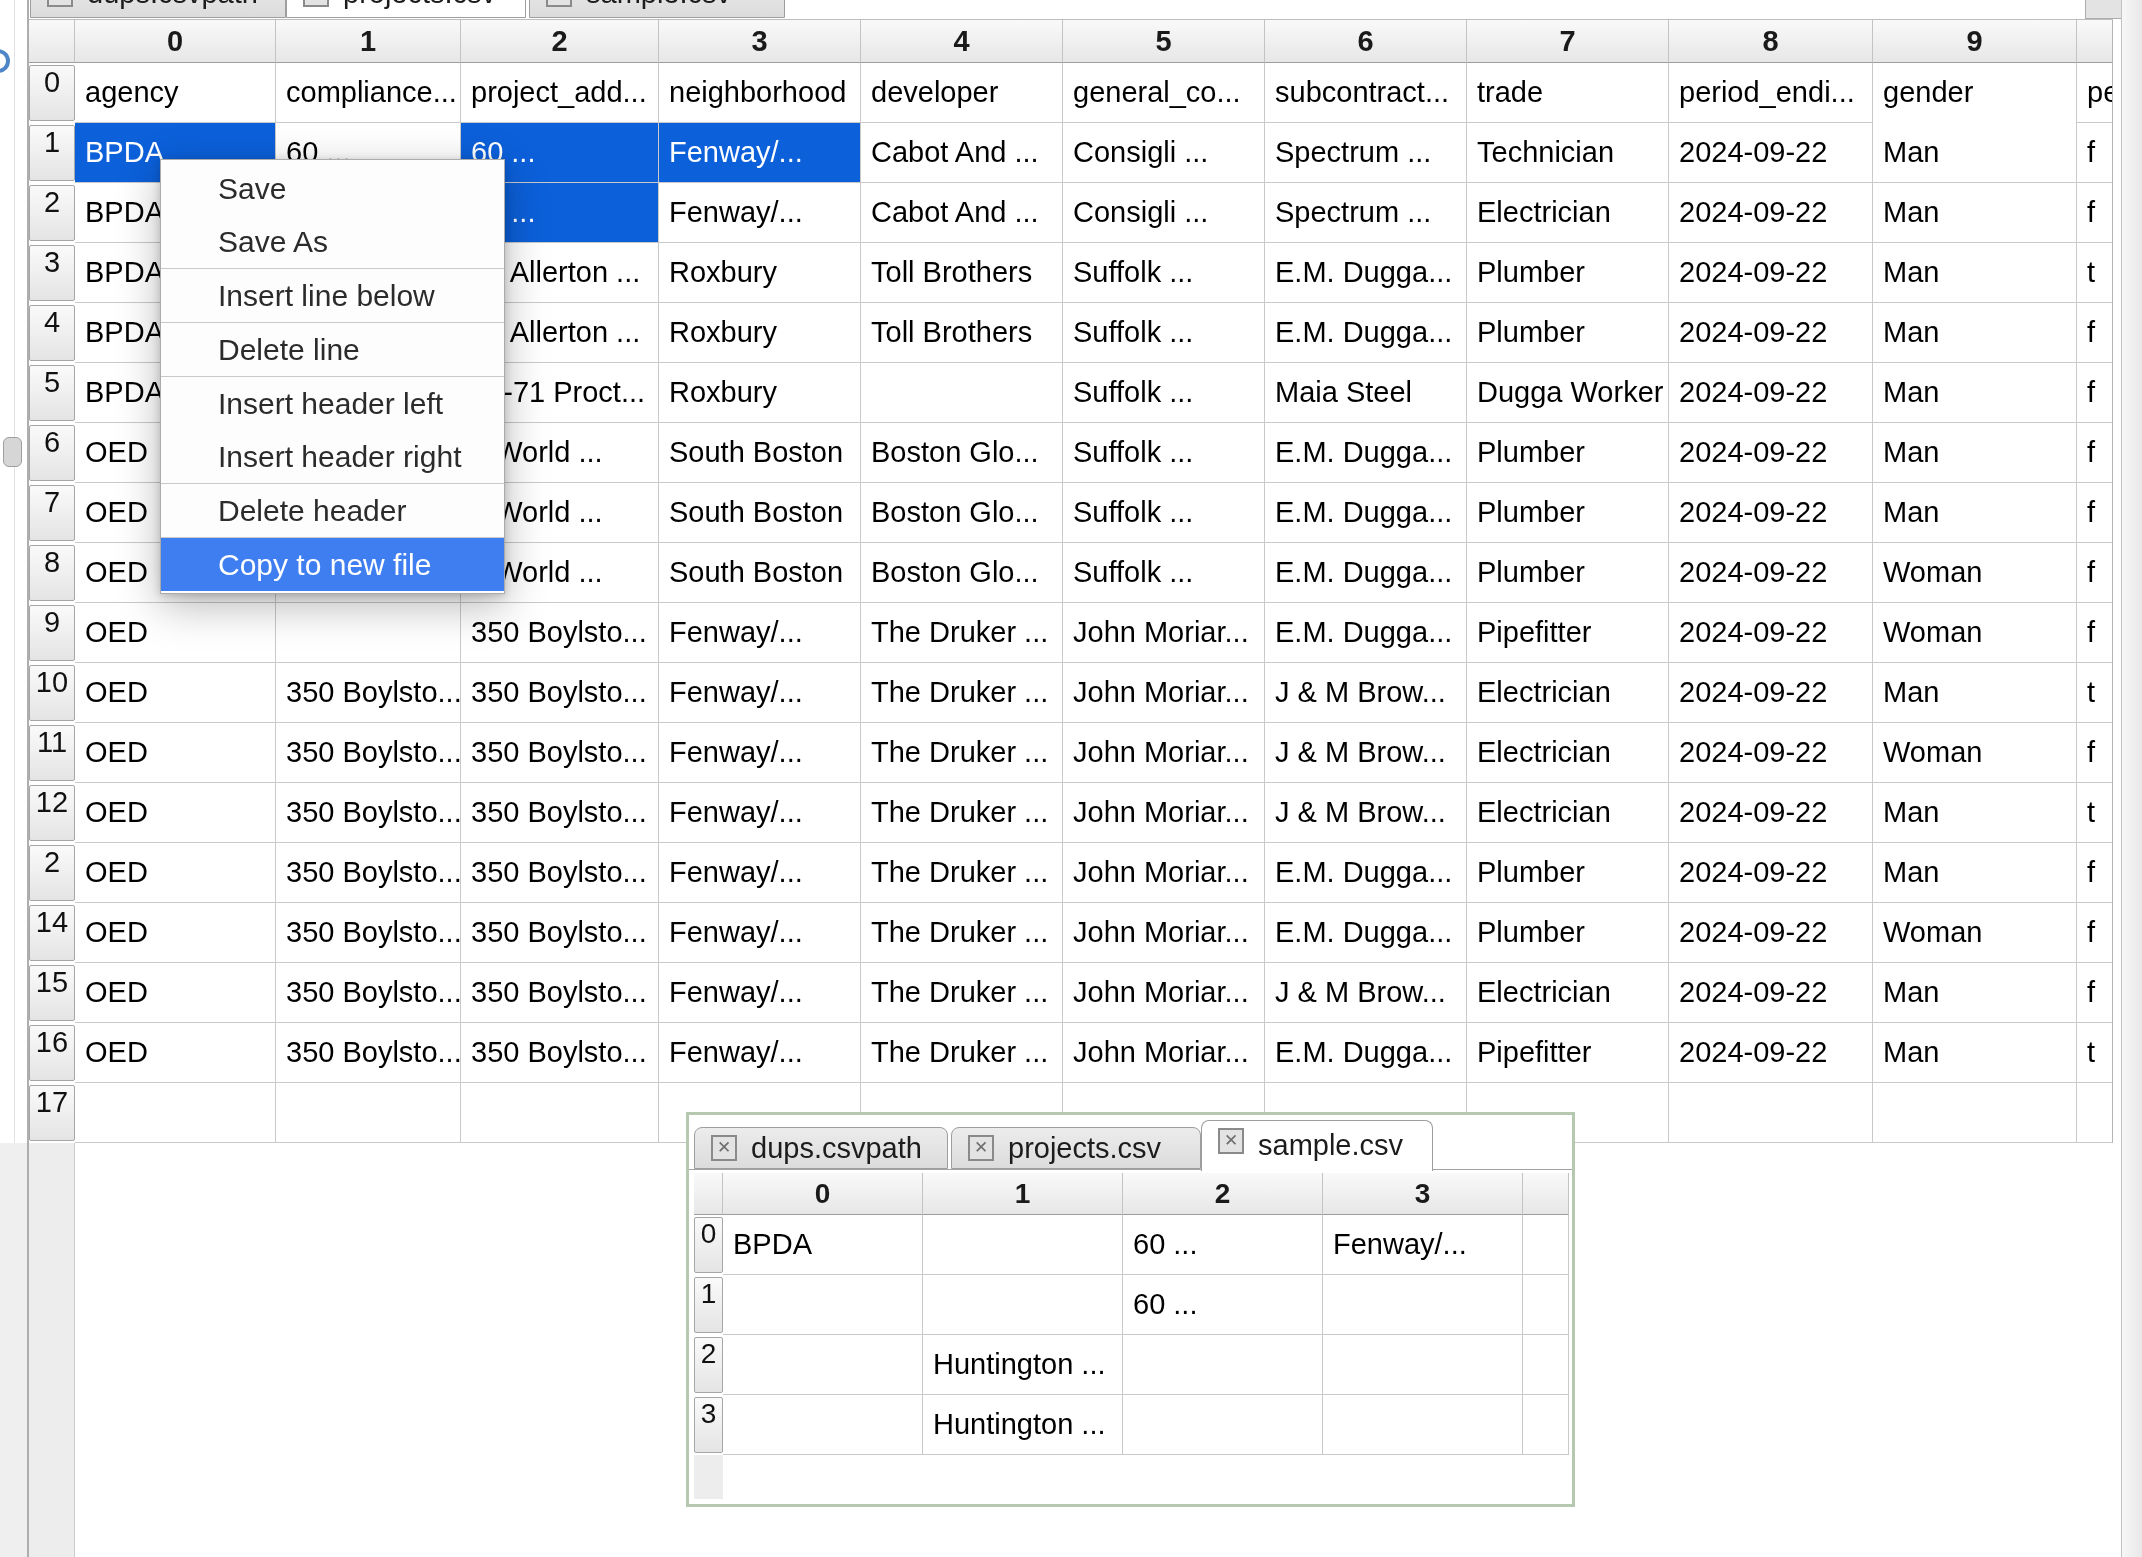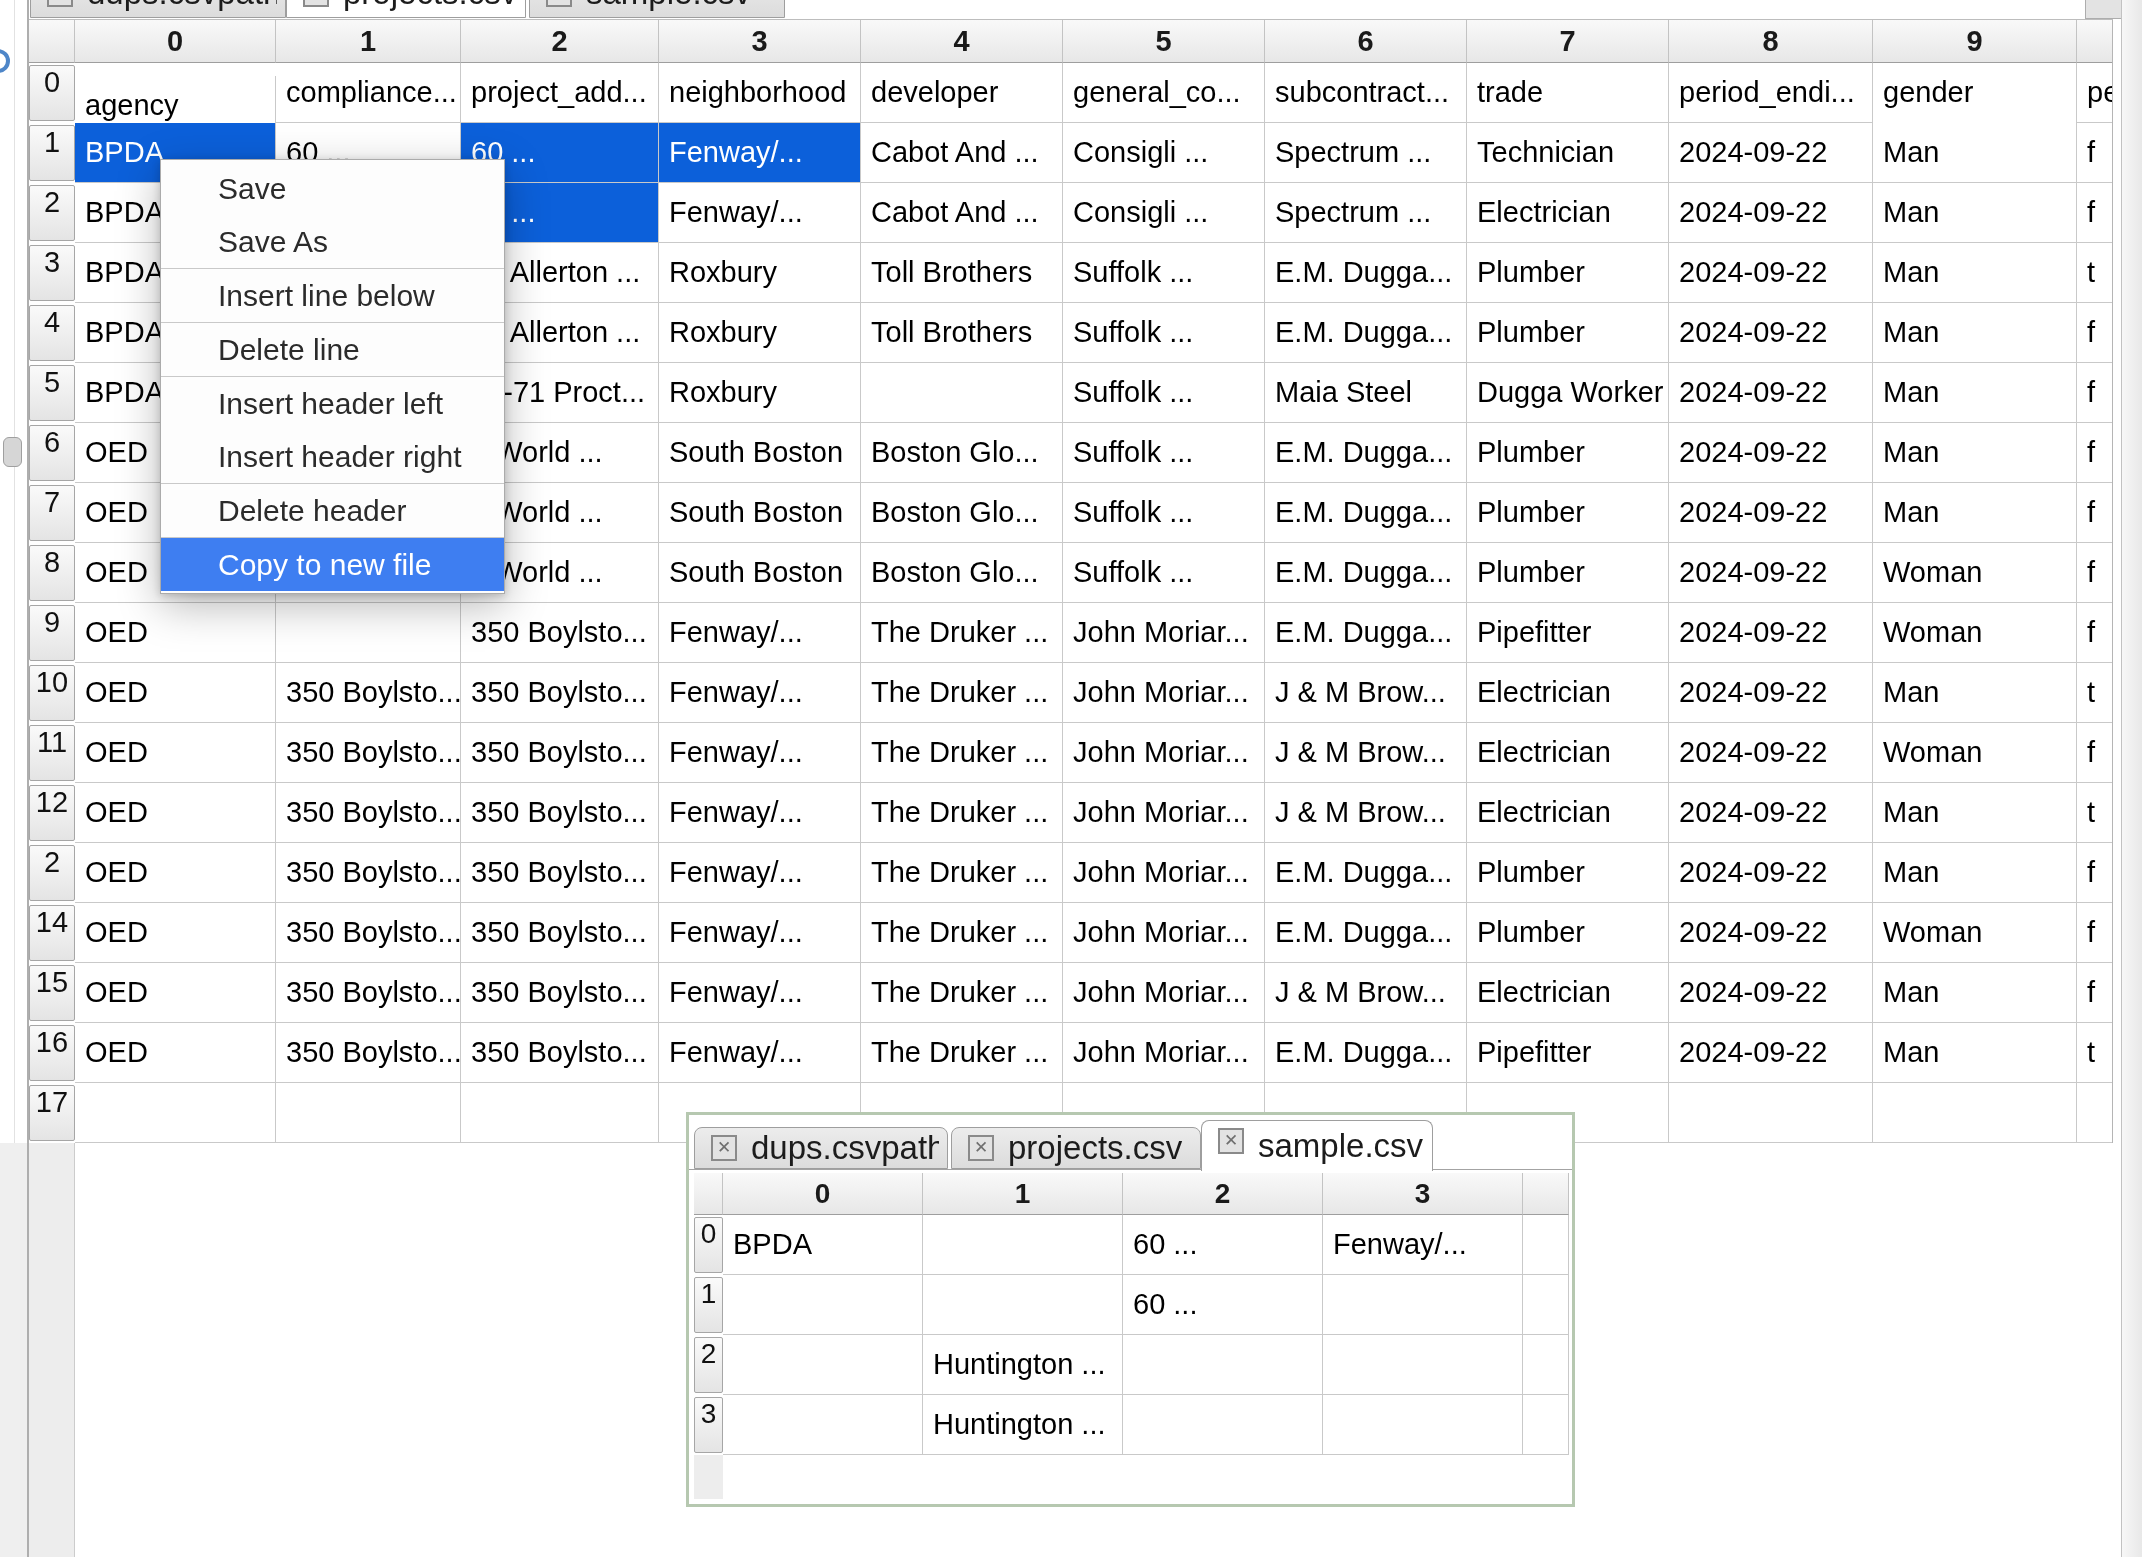--- a/index.html
+++ b/index.html
@@ -122,7 +122,7 @@
       <div class="hdr-cell" style="left: 1844px; top: 0px; width: 204px; height: 43px;">9</div>
       <div class="hdr-cell" style="left: 2048px; top: 0px; width: 65px; height: 43px;"></div>
       <div class="rowhdr-cell" style="left: 0px; top: 45px; width: 46px; height: 56px;">0</div>
-      <div class="data-cell" style="left: 46px; top: 56px; width: 201px; height: 60px; line-height: 59px;">agency</div>
+      <div class="data-cell" style="left: 46px; top: 43px; width: 201px; height: 60px; line-height: 59px;">agency</div>
       <div class="data-cell" style="left: 247px; top: 43px; width: 185px; height: 60px; line-height: 59px;">compliance...</div>
       <div class="data-cell" style="left: 432px; top: 43px; width: 198px; height: 60px; line-height: 59px;">project_add...</div>
       <div class="data-cell" style="left: 630px; top: 43px; width: 202px; height: 60px; line-height: 59px;">neighborhood</div>

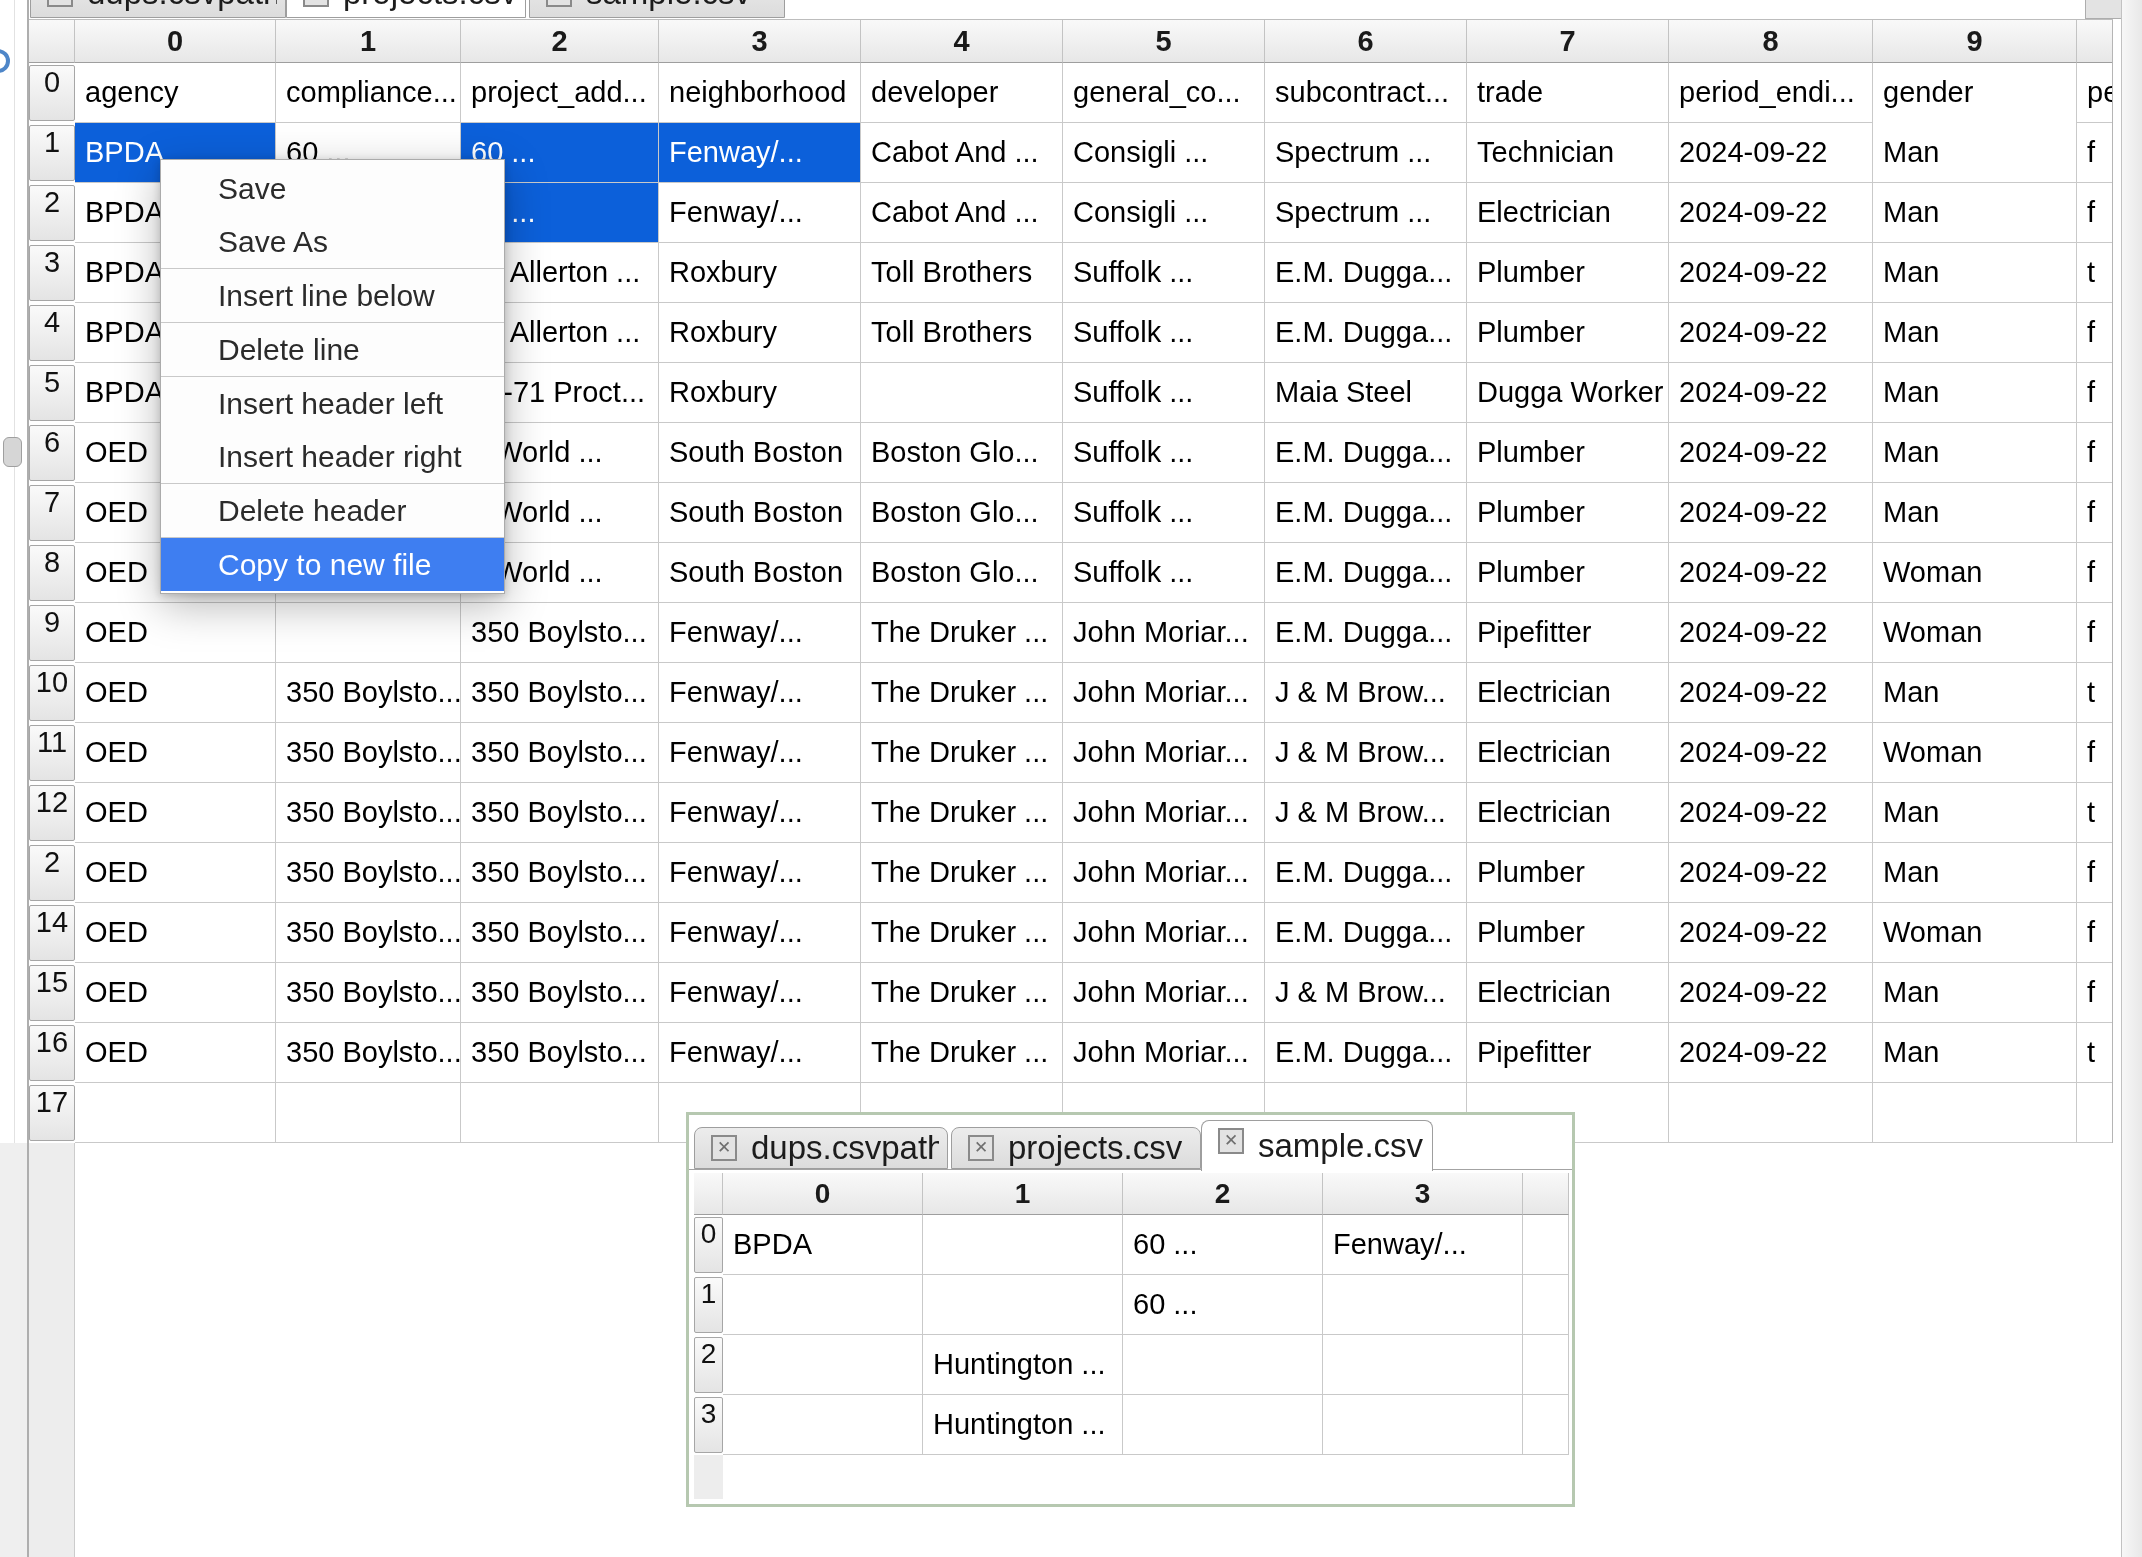--- a/index.html
+++ b/index.html
@@ -26,7 +26,7 @@
     border:2px solid #8a8a8a;background:#e3e3e3;color:#6f6f6f;font-size:17px;
     line-height:22px;text-align:center;box-sizing:border-box;}
   .tab .tab-label{position:absolute;left:56px;top:0;right:8px;height:46px;
-    line-height:40px;font-size:33px;color:#1c1c1c;white-space:nowrap;overflow:hidden;}
+    line-height:40px;font-size:29px;color:#1c1c1c;white-space:nowrap;overflow:hidden;}
   .topbar-line{left:29px;top:19px;width:2084px;height:1px;background:#bdbdbd;}
   .top-right-box{left:2085px;top:0;width:57px;height:19px;background:#e3e3e3;
     border-left:1px solid #adadad;border-bottom:1px solid #adadad;z-index:2;}

